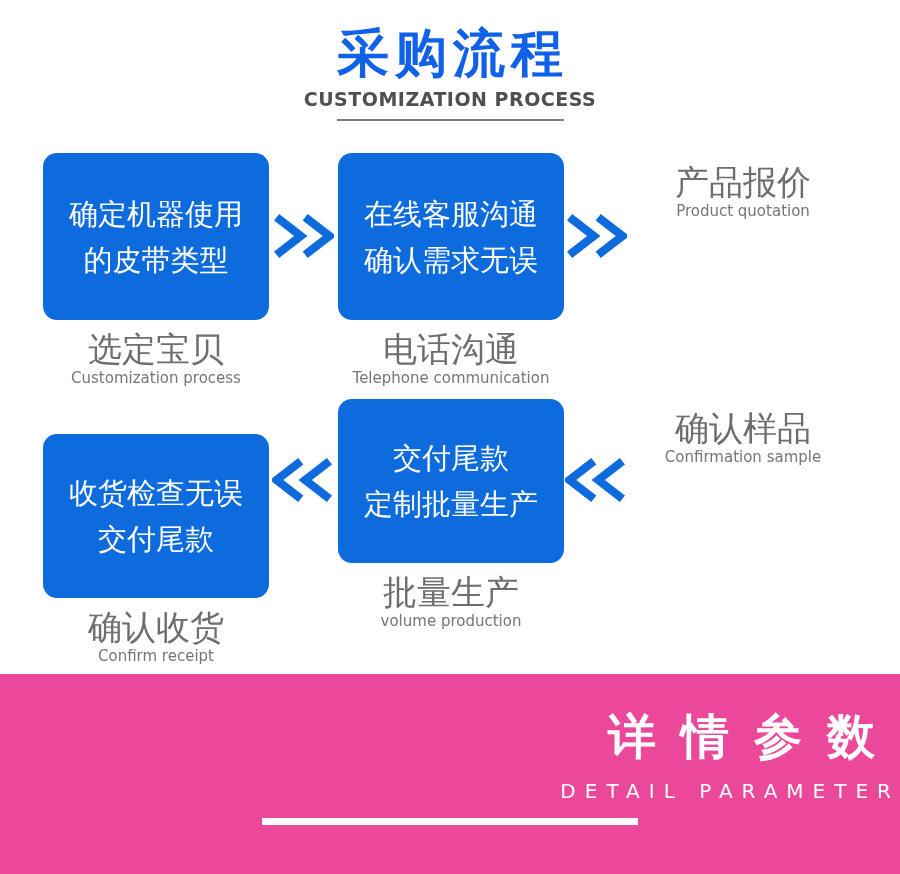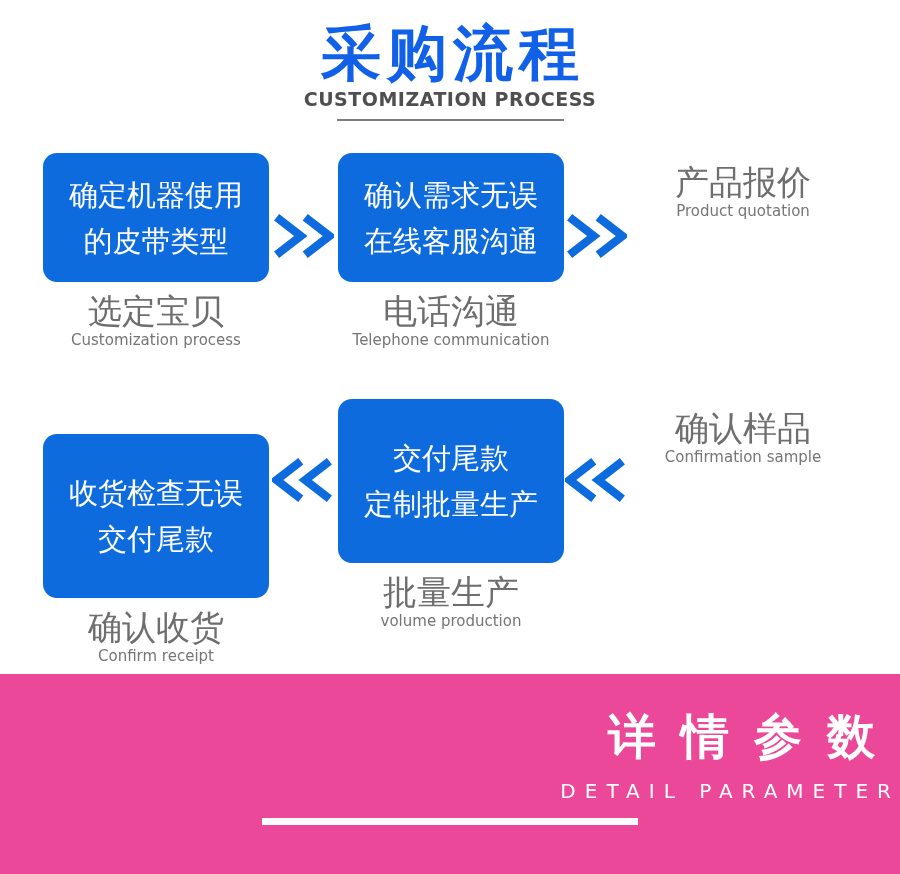--- a/index.html
+++ b/index.html
@@ -24,7 +24,7 @@
     text-align: center;
   }
   .page-title {
-    font-size: 60px;
+    font-size: 52px;
     line-height: 58px;
     font-weight: 700;
     color: #1161e8;

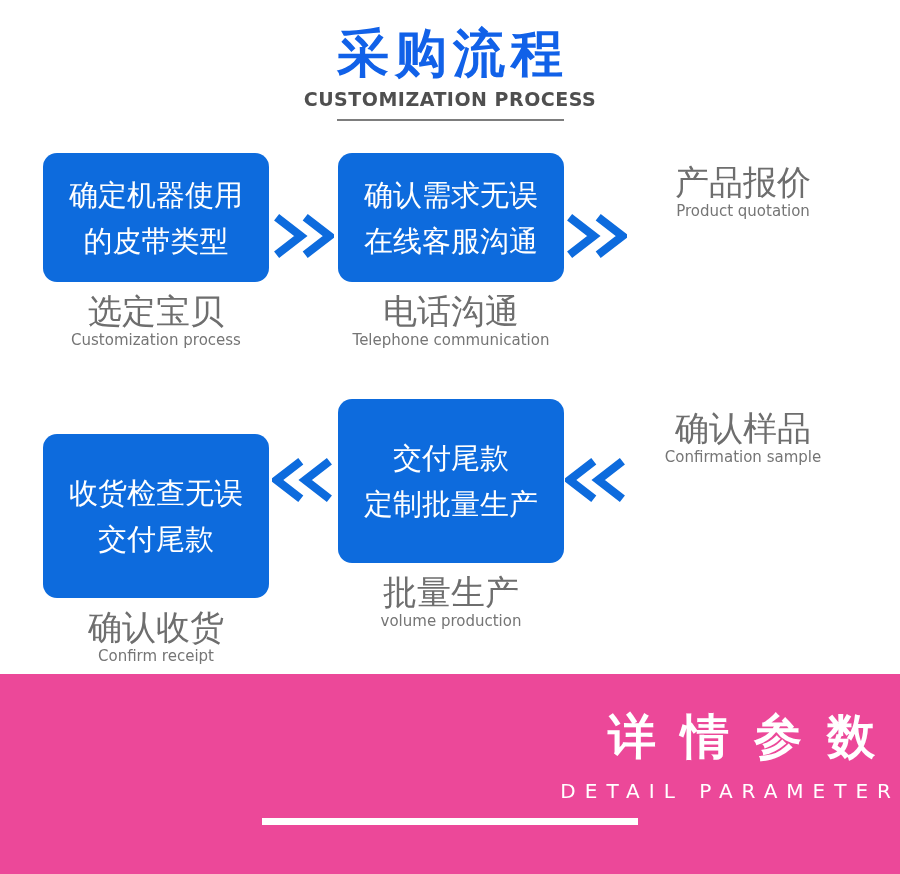--- a/index.html
+++ b/index.html
@@ -62,7 +62,7 @@
     justify-content: center;
     align-items: center;
   }
-  .row1 .step-box { height: 129px; align-items: center; }
+  .row1 .step-box { height: 167px; align-items: center; }
   .row2 .step-box { height: 164px; }
   .step-box .box-line {
     font-size: 29px;

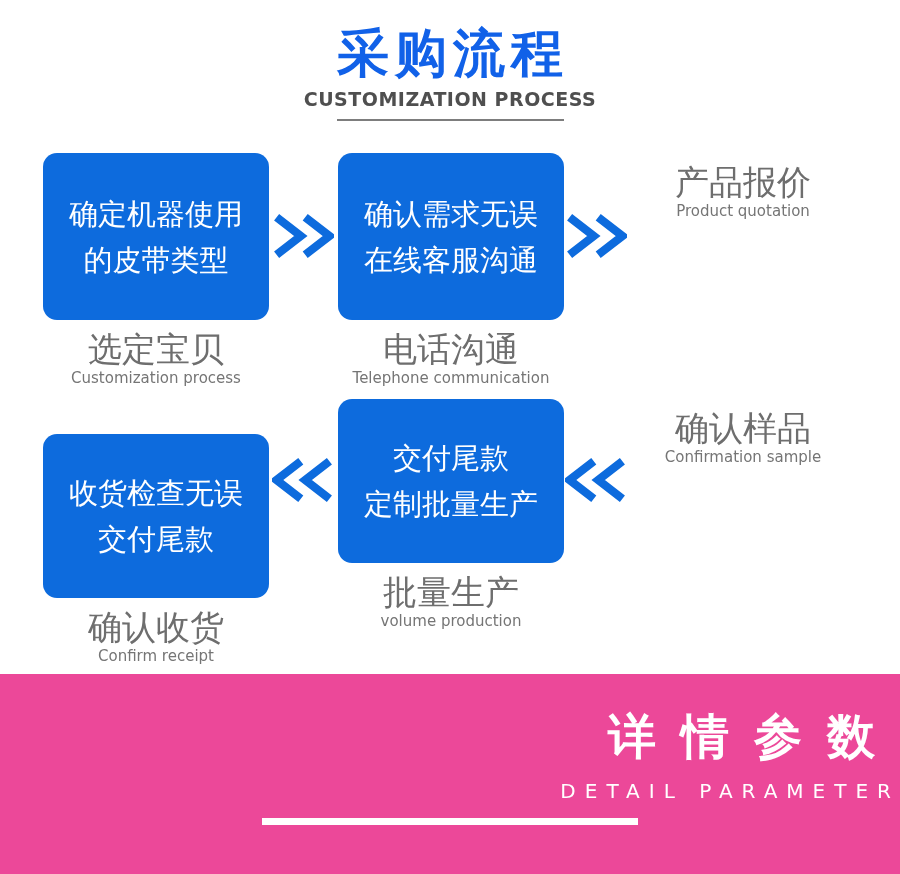--- a/index.html
+++ b/index.html
@@ -152,8 +152,8 @@
 
   <div class="step row1" style="left:338px; top:153px;">
     <div class="step-box">
+      <div class="box-line">在线客服沟通</div>
       <div class="box-line">确认需求无误</div>
-      <div class="box-line">在线客服沟通</div>
     </div>
     <div class="step-label">电话沟通</div>
     <div class="step-sublabel">Telephone communication</div>

